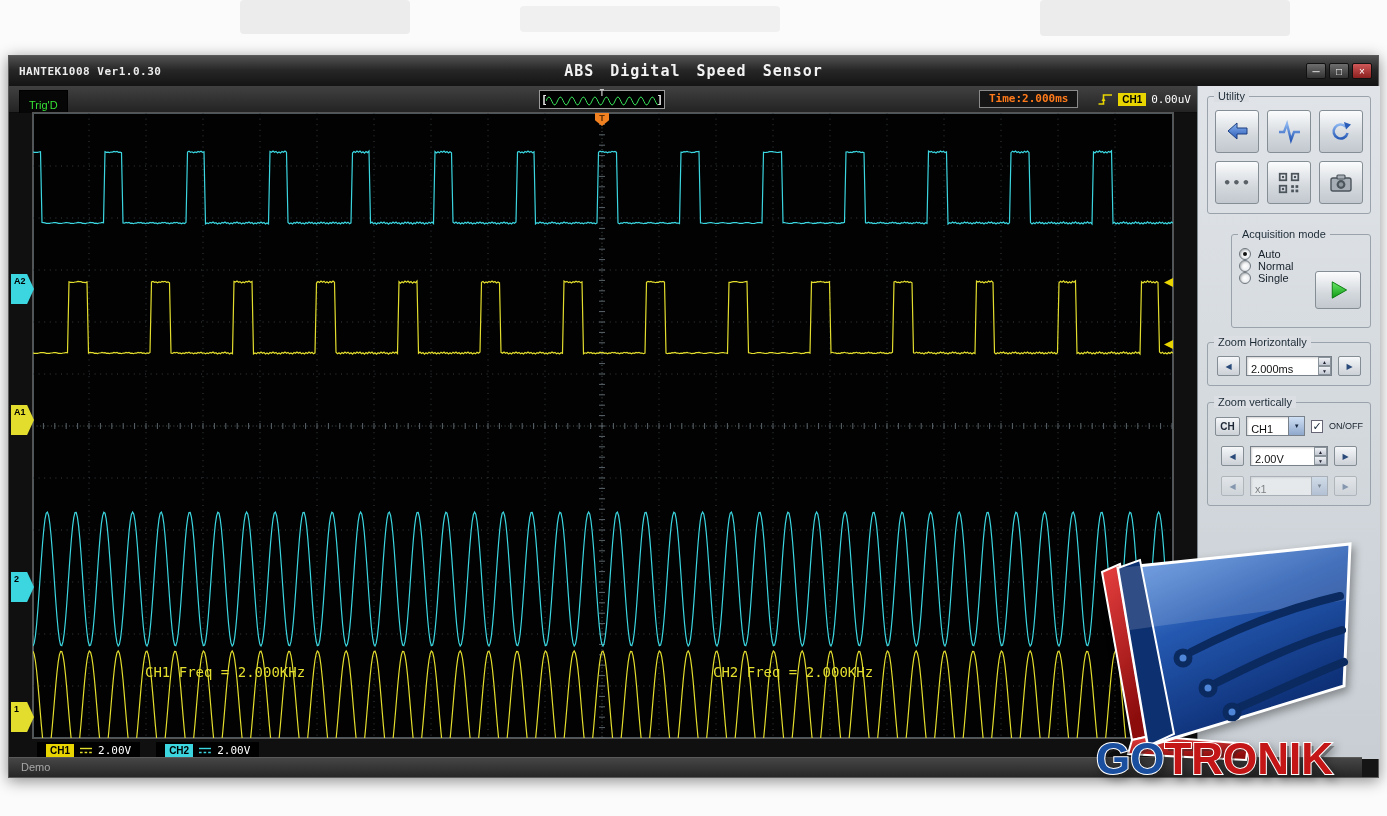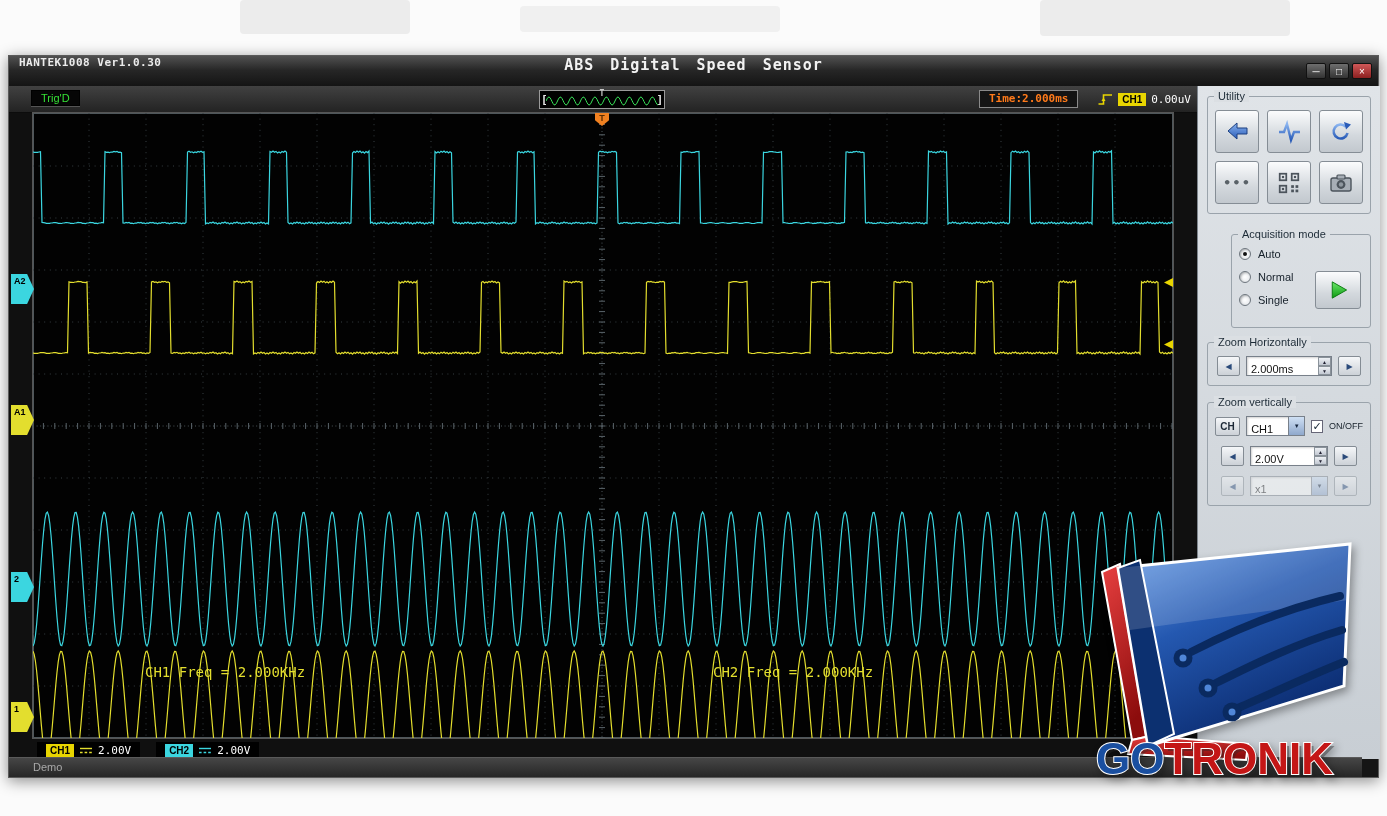--- a/index.html
+++ b/index.html
@@ -13,7 +13,7 @@
             background:#151515; border:1px solid #5a5a5a; box-shadow:0 3px 14px rgba(0,0,0,.45); }
 
   .titlebar { position:absolute; left:0; top:0; right:0; height:30px;
-              background:linear-gradient(#515151,#262626 48%,#141414); display:flex; align-items:flex-start; }
+              background:linear-gradient(#515151,#262626 48%,#141414); display:flex; align-items:center; }
   .app-version { margin-left:10px; font:bold 11px "DejaVu Sans Mono",monospace; color:#ececec; letter-spacing:.5px; z-index:2; }
   .doc-title { position:absolute; left:0; right:0; text-align:center; font:bold 15px "DejaVu Sans Mono",monospace;
                color:#f2f2f2; letter-spacing:1px; word-spacing:6px; }

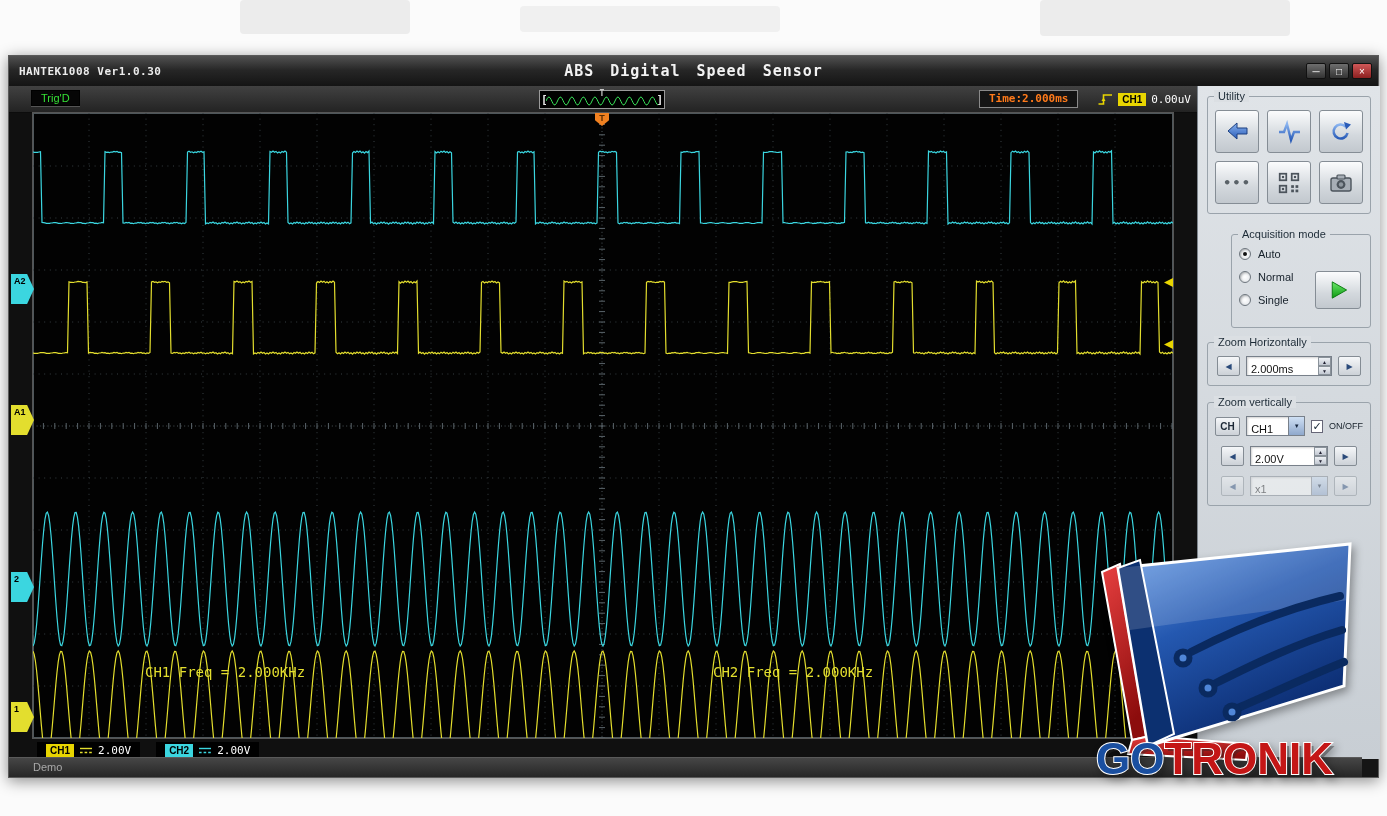--- a/index.html
+++ b/index.html
@@ -28,7 +28,7 @@
 
   .status-top { position:absolute; left:0; top:0; width:100%; height:27px;
                 background:linear-gradient(#414141,#232323); border-bottom:1px solid #0c0c0c; }
-  .trigd { position:absolute; left:22px; top:4px; padding:1px 9px; background:#060606;
+  .trigd { position:absolute; left:10px; top:4px; padding:8px 9px; background:#060606;
            border:1px solid #000; box-shadow:0 1px 0 #555; color:#35e035; font:11px "Liberation Sans",sans-serif; }
   .preview { position:absolute; left:530px; top:4px; width:126px; height:19px; background:#000; border:1px solid #9a9a9a; }
   .preview svg { position:absolute; left:6px; top:1px; }

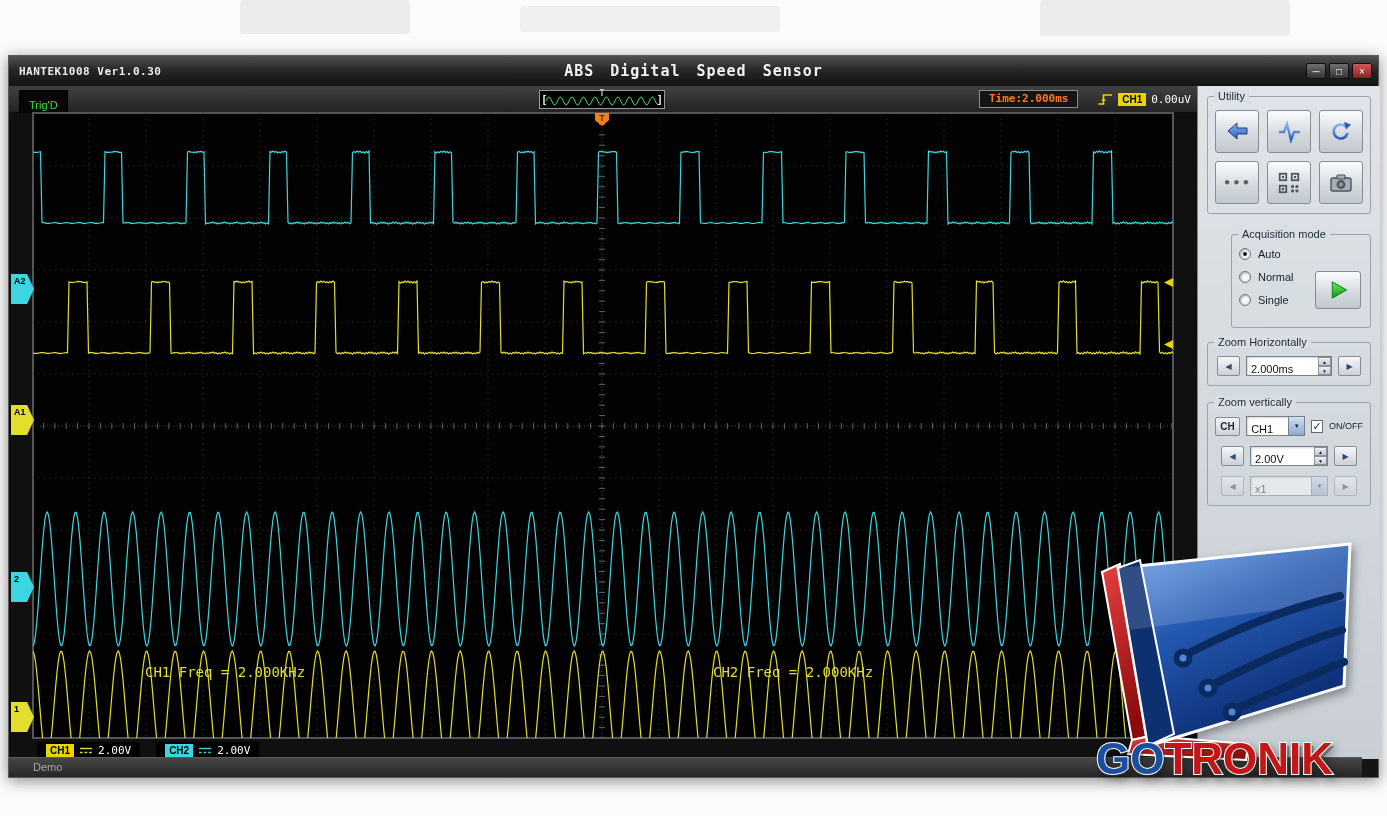--- a/index.html
+++ b/index.html
@@ -83,7 +83,7 @@
               border:1px solid #858d95; border-radius:3px; display:flex; align-items:center; justify-content:center; cursor:default; }
   .ellipsis { font:bold 13px "DejaVu Sans",sans-serif; color:#5a6268; letter-spacing:1px; }
 
-  .radio-col { display:flex; flex-direction:column; gap:11px; }
+  .radio-col { display:flex; flex-direction:column; }
   .radio-row { display:flex; align-items:center; gap:7px; font:11px "Liberation Sans",sans-serif; color:#16202a; }
   .radio { width:12px; height:12px; border-radius:50%; background:radial-gradient(#fff,#dfe3e7);
            border:1px solid #6e767e; box-shadow:inset 1px 1px 2px rgba(0,0,0,.25); position:relative; }

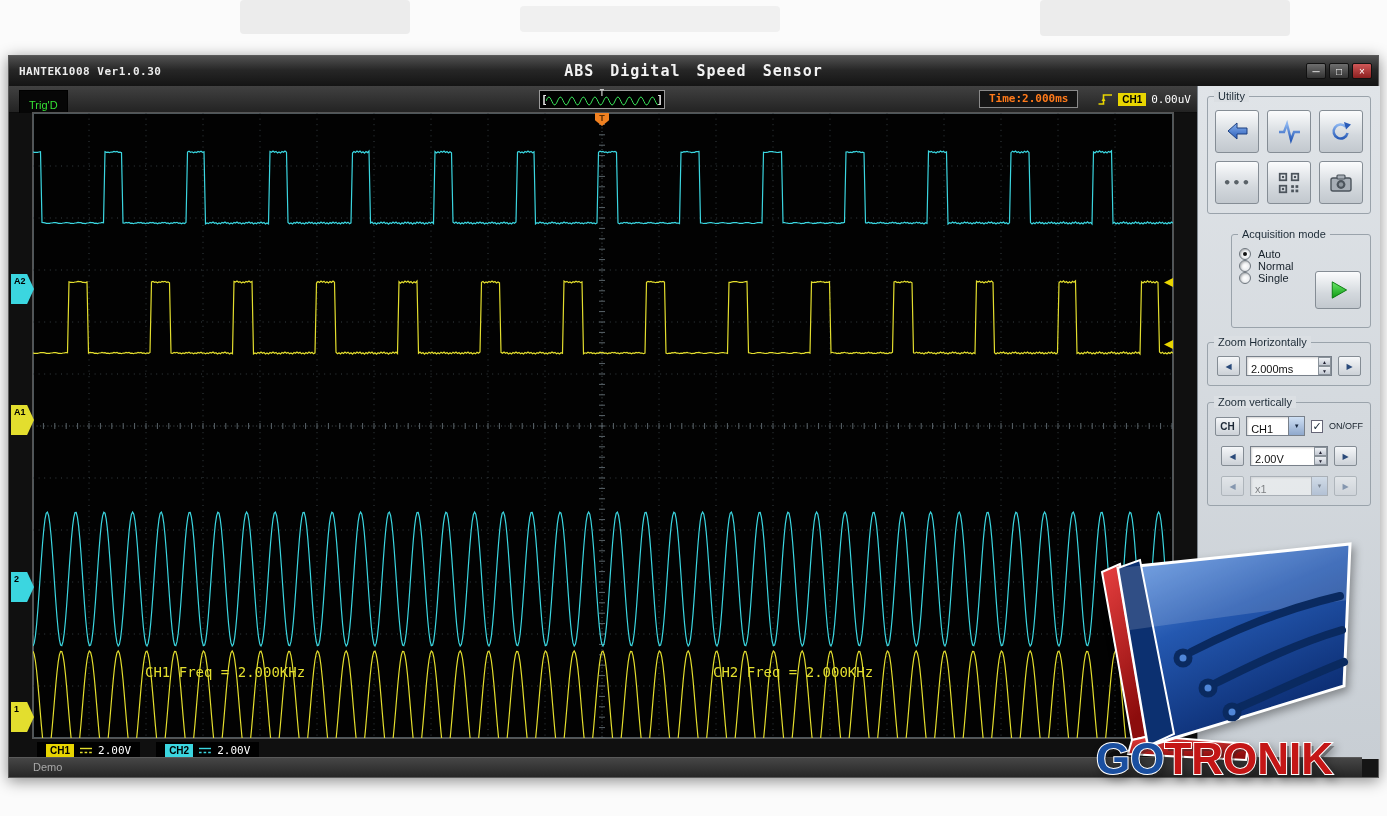--- a/index.html
+++ b/index.html
@@ -66,7 +66,7 @@
 
   .bottom-bar { position:absolute; left:0; right:16px; bottom:0; height:20px;
                 background:linear-gradient(#464646,#262626); border-top:1px solid #5a5a5a;
-                color:#a8a8a8; font:11px "Liberation Sans",sans-serif; line-height:19px; padding-left:24px; }
+                color:#a8a8a8; font:11px "Liberation Sans",sans-serif; line-height:19px; padding-left:12px; }
 
   
   .right-panel { position:absolute; left:1188px; top:30px; width:183px; height:673px;

